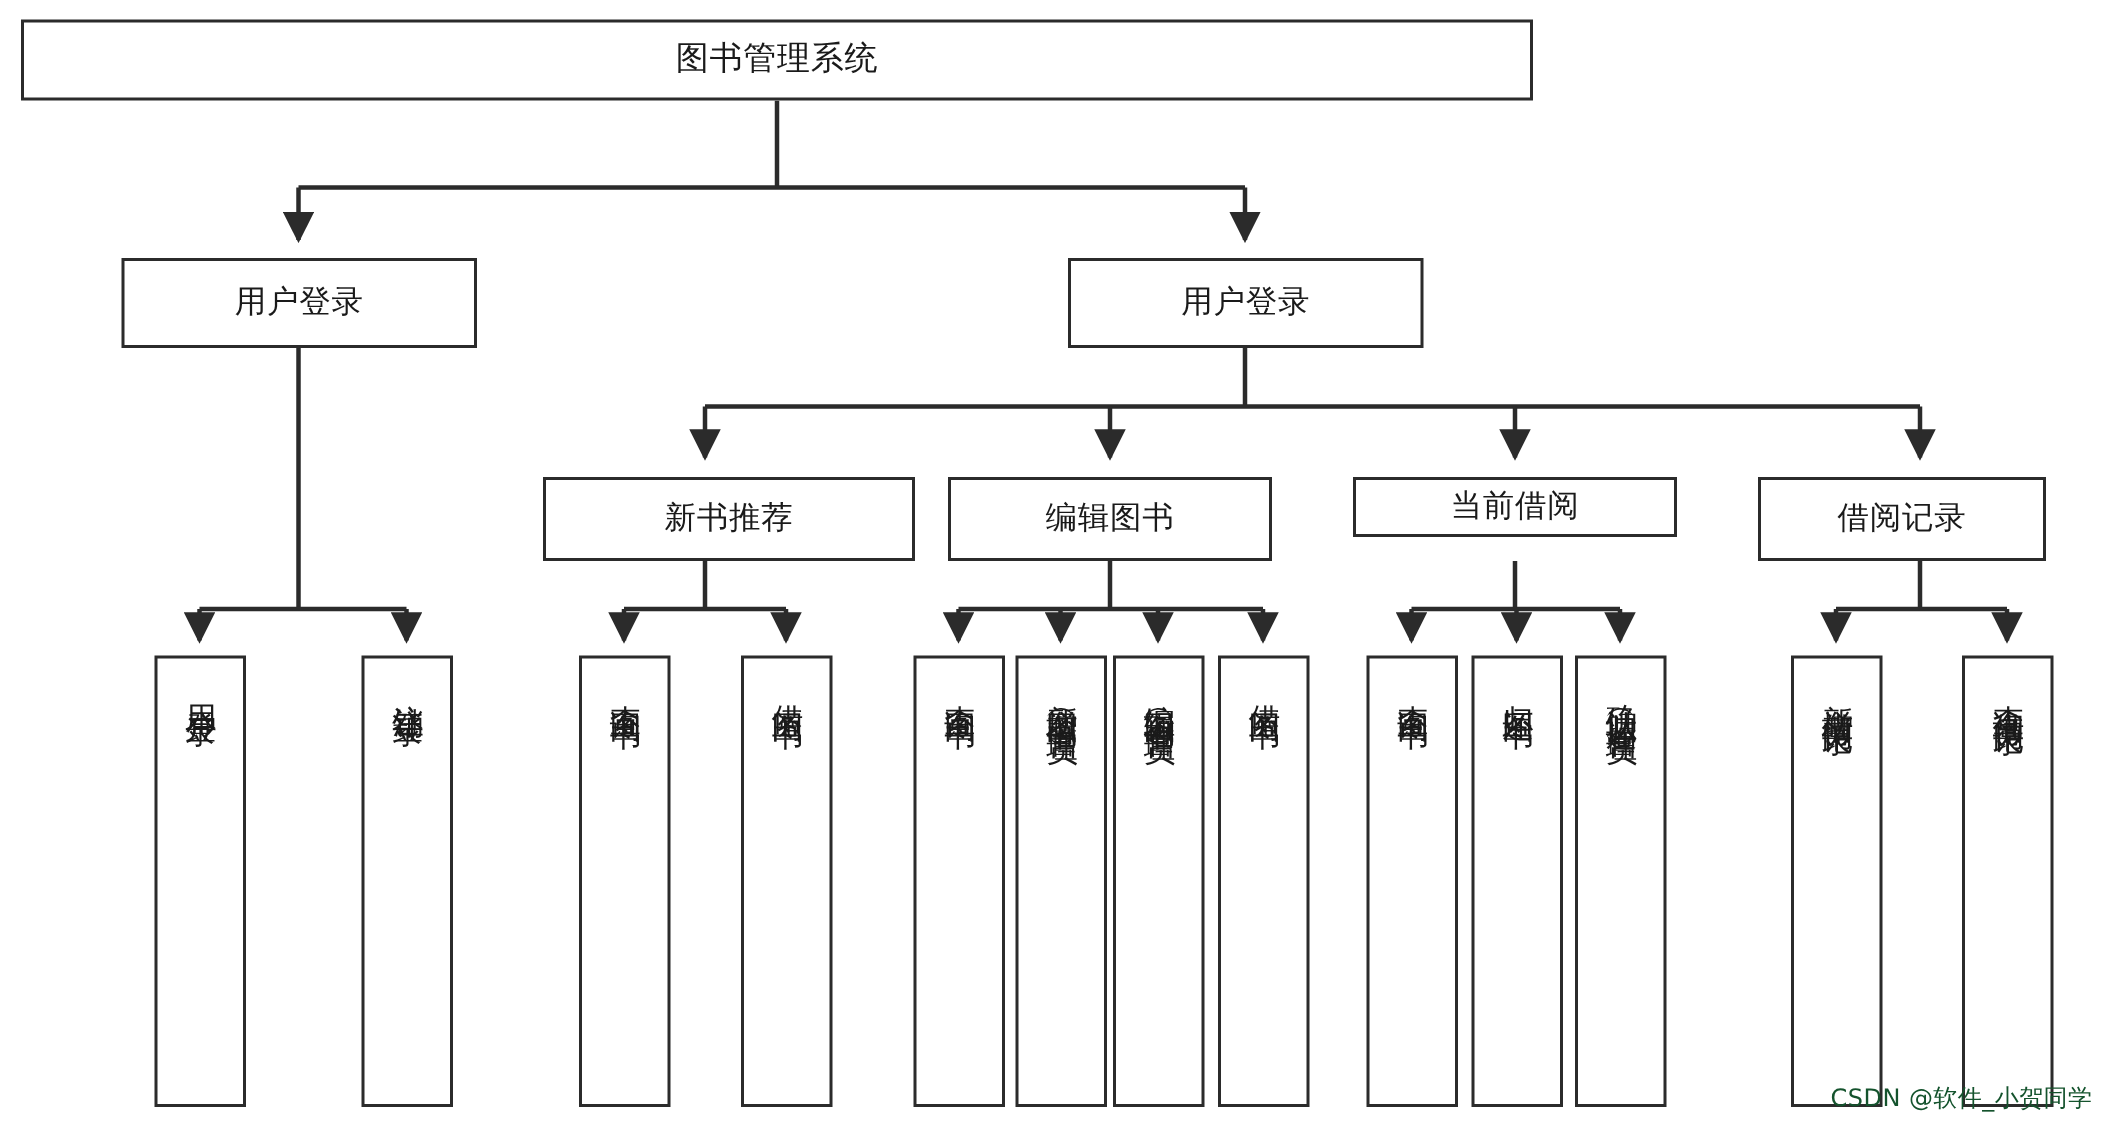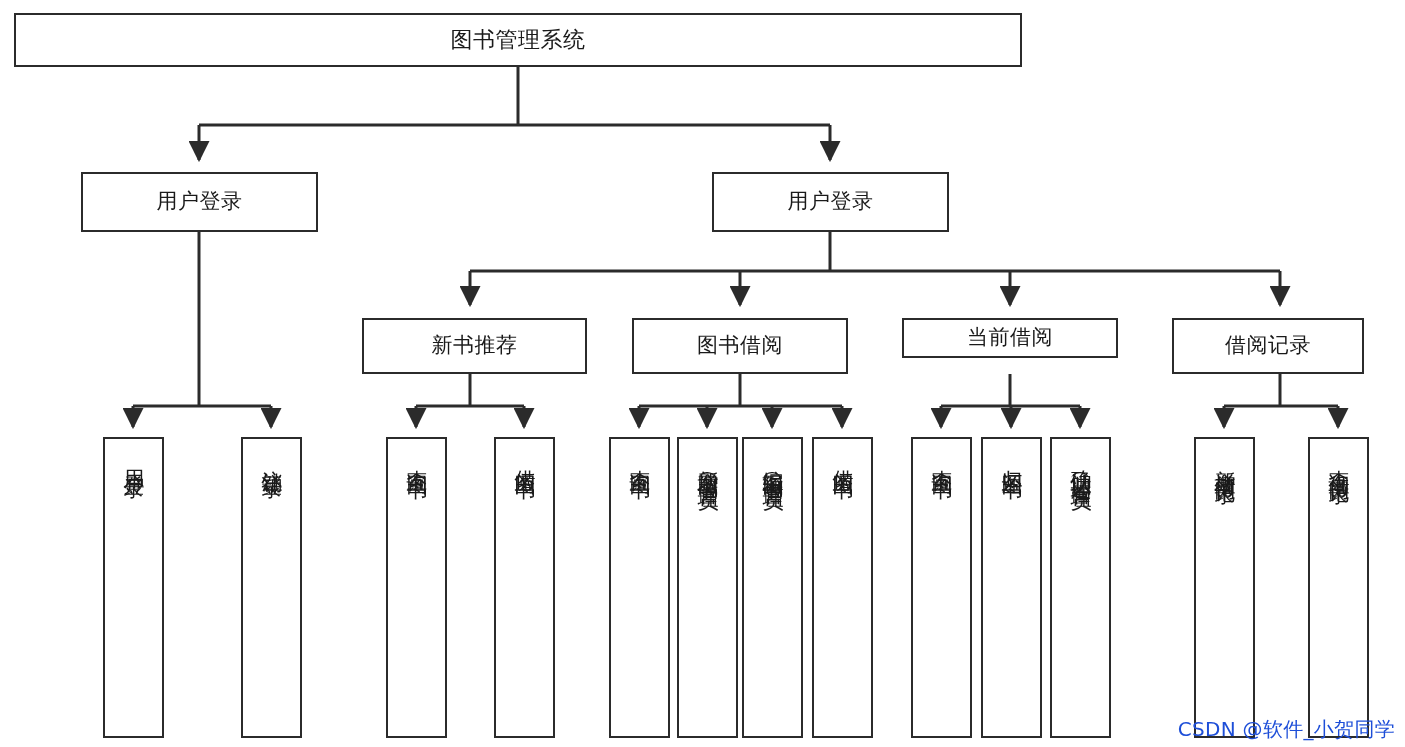--- a/index.html
+++ b/index.html
@@ -140,7 +140,7 @@
     <span class="lbl">用户登录</span>
   </div>
 
-  <div class="node h" style="left:362px; top:318px; width:225px; height:56px;">
+  <div class="node h" style="left:362px; top:318px; width:248px; height:56px;">
     <span class="lbl">新书推荐</span>
   </div>
   <div class="node h" style="left:632px; top:318px; width:216px; height:56px;">

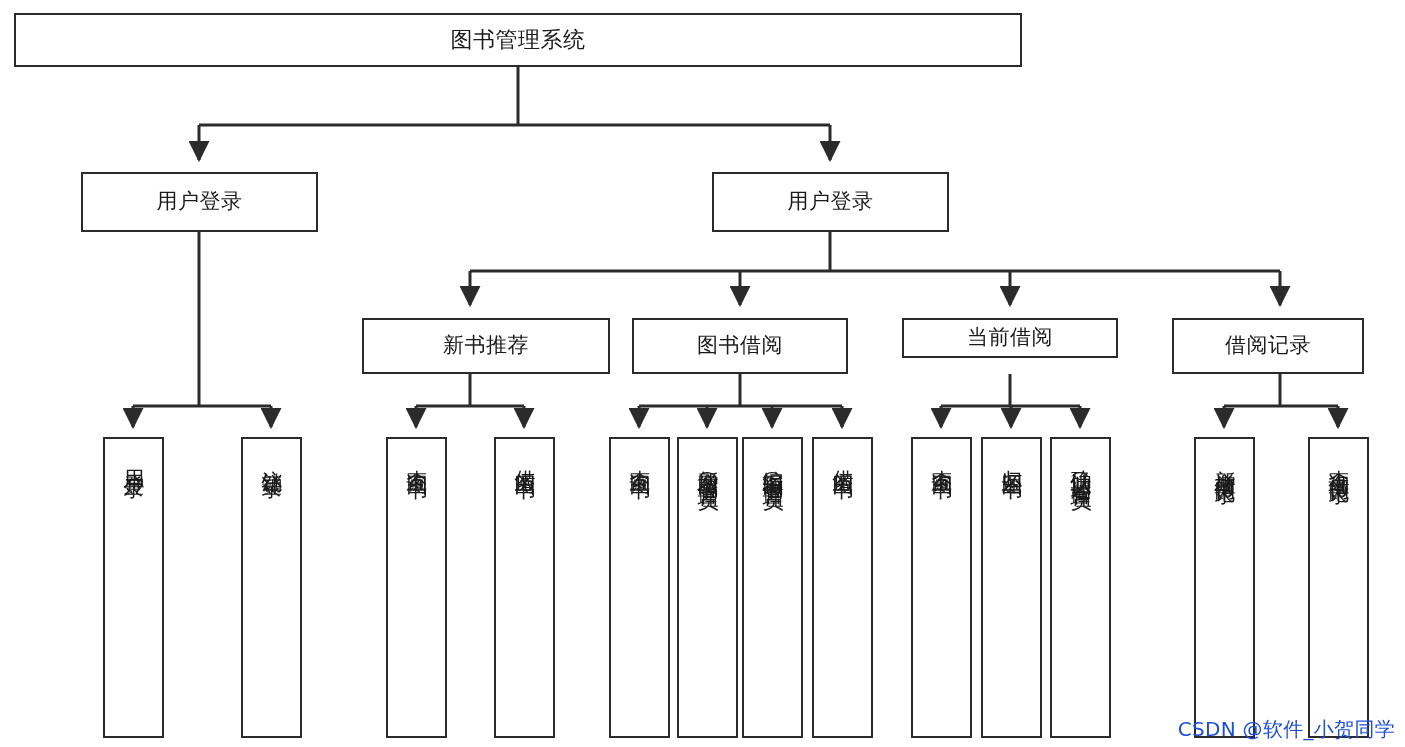--- a/index.html
+++ b/index.html
@@ -144,7 +144,7 @@
     <span class="lbl">新书推荐</span>
   </div>
   <div class="node h" style="left:632px; top:318px; width:216px; height:56px;">
-    <span class="lbl">图书借阅</span>
+    <span class="lbl">编辑图书</span>
   </div>
   <div class="node h" style="left:902px; top:318px; width:216px; height:40px;">
     <span class="lbl">当前借阅</span>

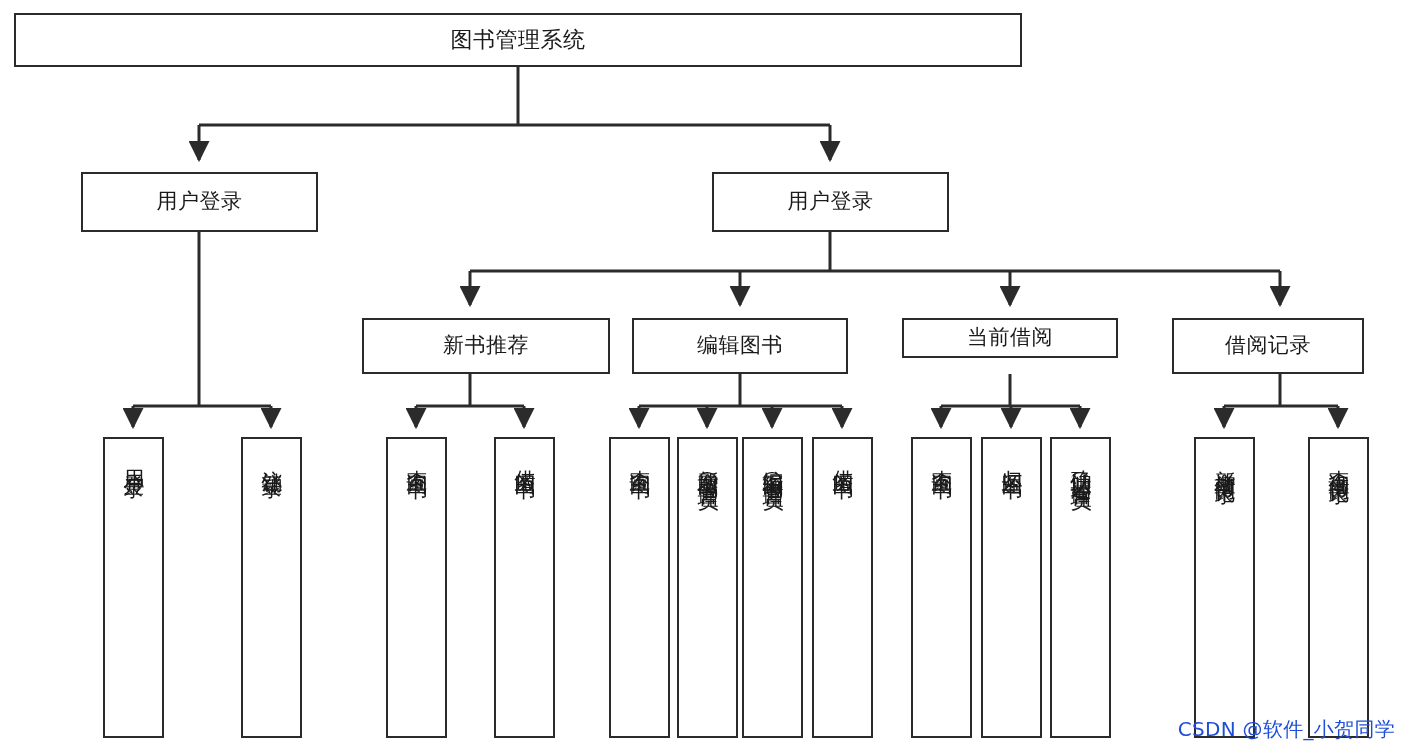--- a/index.html
+++ b/index.html
@@ -66,8 +66,8 @@
     position: absolute;
     right: 10px;
     bottom: 4px;
-    font-size: 20px;
-    color: #1d4ed8;
+    font-size: 16px;
+    color: #14532d;
     white-space: nowrap;
     z-index: 5;
     letter-spacing: 0.3px;

